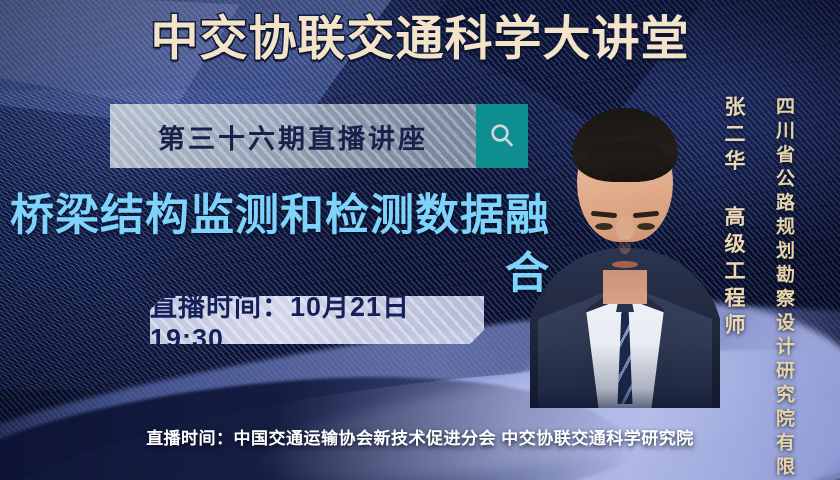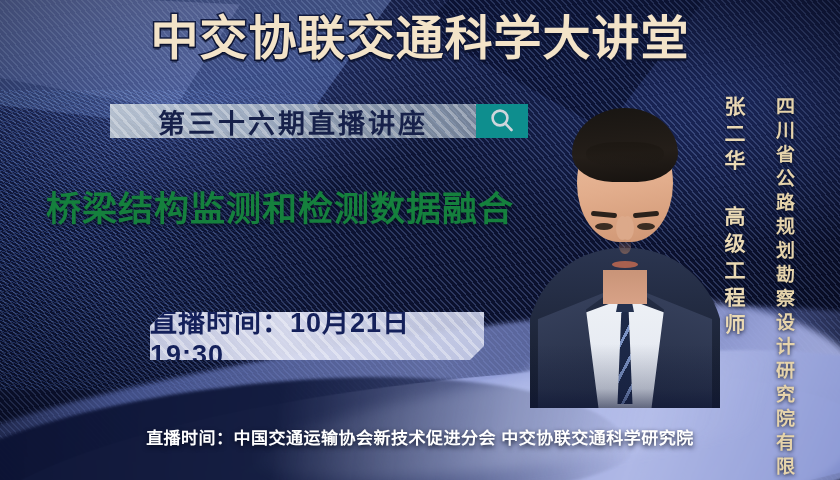--- a/index.html
+++ b/index.html
@@ -230,7 +230,7 @@
   
   .sub-bar{
     position:absolute;left:110px;top:104px;
-    width:418px;height:34px;
+    width:418px;height:64px;
     display:flex;align-items:stretch;
   }
   .sub-bar-body{

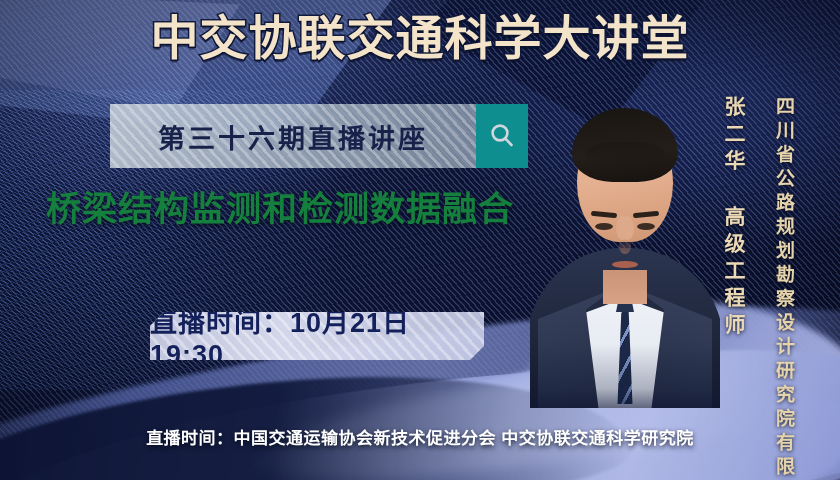--- a/index.html
+++ b/index.html
@@ -259,10 +259,10 @@
   
   .topic{
     position:absolute;left:10px;top:186px;width:540px;
-    text-align:center;
-    font-size:35px;line-height:1.32;
+    text-align:right;
+    font-size:44px;line-height:1.32;
     font-weight:bold;letter-spacing:1px;
-    color:#15803d;
+    color:#7dd3fc;
     text-shadow:0 2px 4px rgba(5,8,24,.75);
   }
 

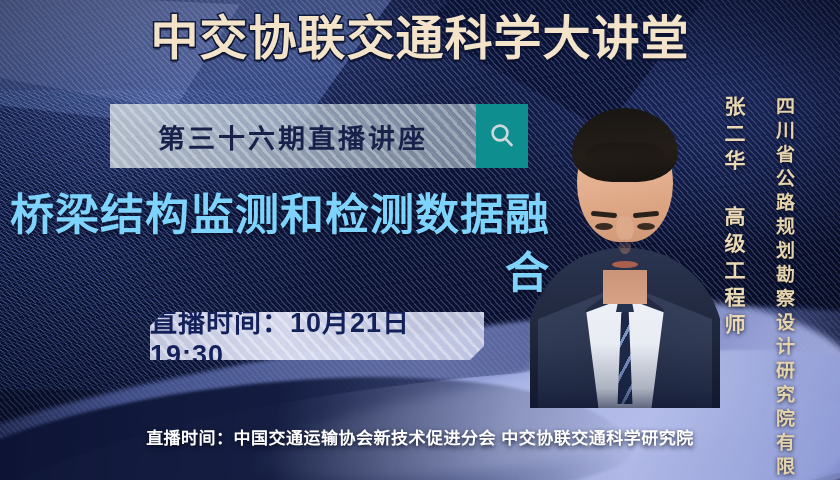--- a/index.html
+++ b/index.html
@@ -268,7 +268,7 @@
 
   
   .time-chip{
-    position:absolute;left:150px;top:312px;
+    position:absolute;left:150px;top:296px;
     width:334px;height:48px;
     display:flex;align-items:center;justify-content:flex-end;
     background:linear-gradient(100deg,rgba(206,210,232,.93) 0%,rgba(221,224,243,.95) 40%,rgba(197,203,230,.9) 100%);

